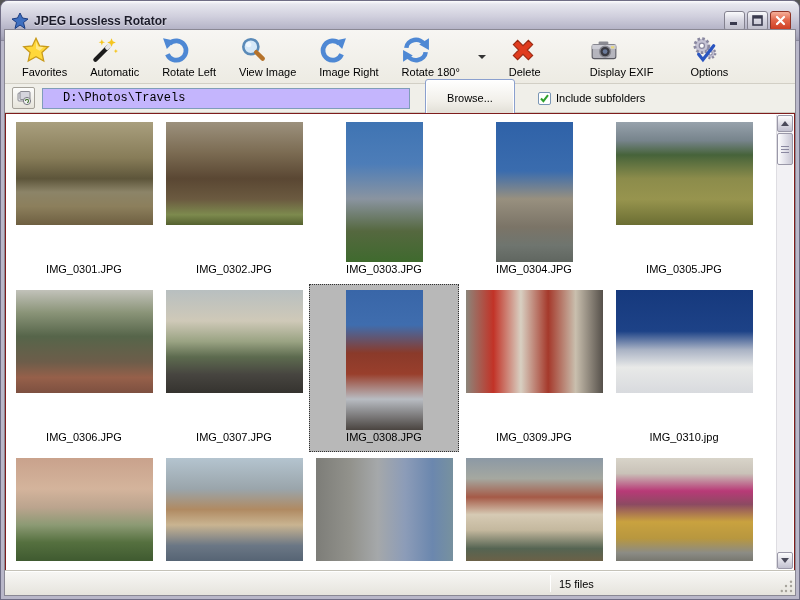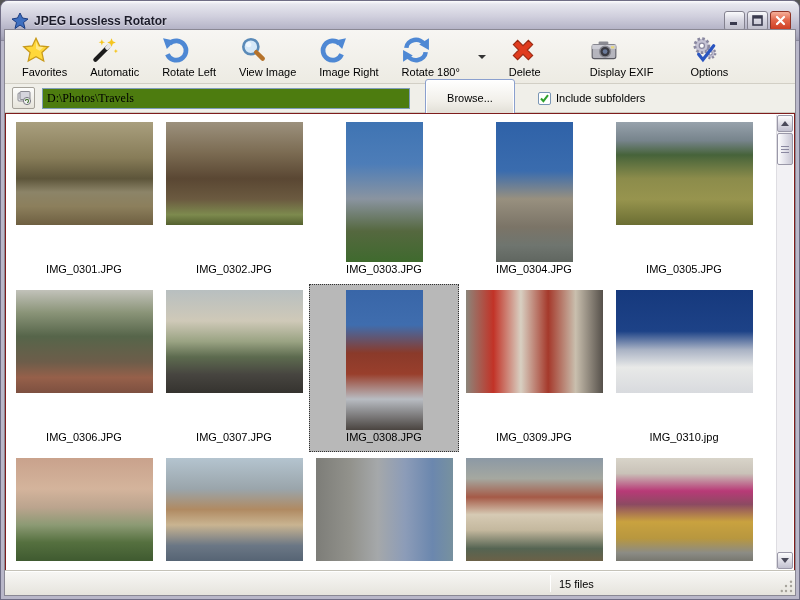--- a/index.html
+++ b/index.html
@@ -68,8 +68,8 @@
     background:linear-gradient(180deg,#fdfdfc,#e6e4db); display:flex; align-items:center; justify-content:center; cursor:pointer;
   }
   .path-input {
-    width:368px; height:21px; border:1px solid #7f9db9; background:#4d7c0f;
-    font-family:Liberation Serif, serif; font-size:12px; padding:0 4px; color:#000;
+    width:368px; height:21px; border:1px solid #7f9db9; background:#c4b5fd;
+    font-family:Liberation Mono, monospace; font-size:12px; padding:0 20px; color:#000;
   }
   .browse-btn {
     width:90px; height:38px; margin-left:8px;

